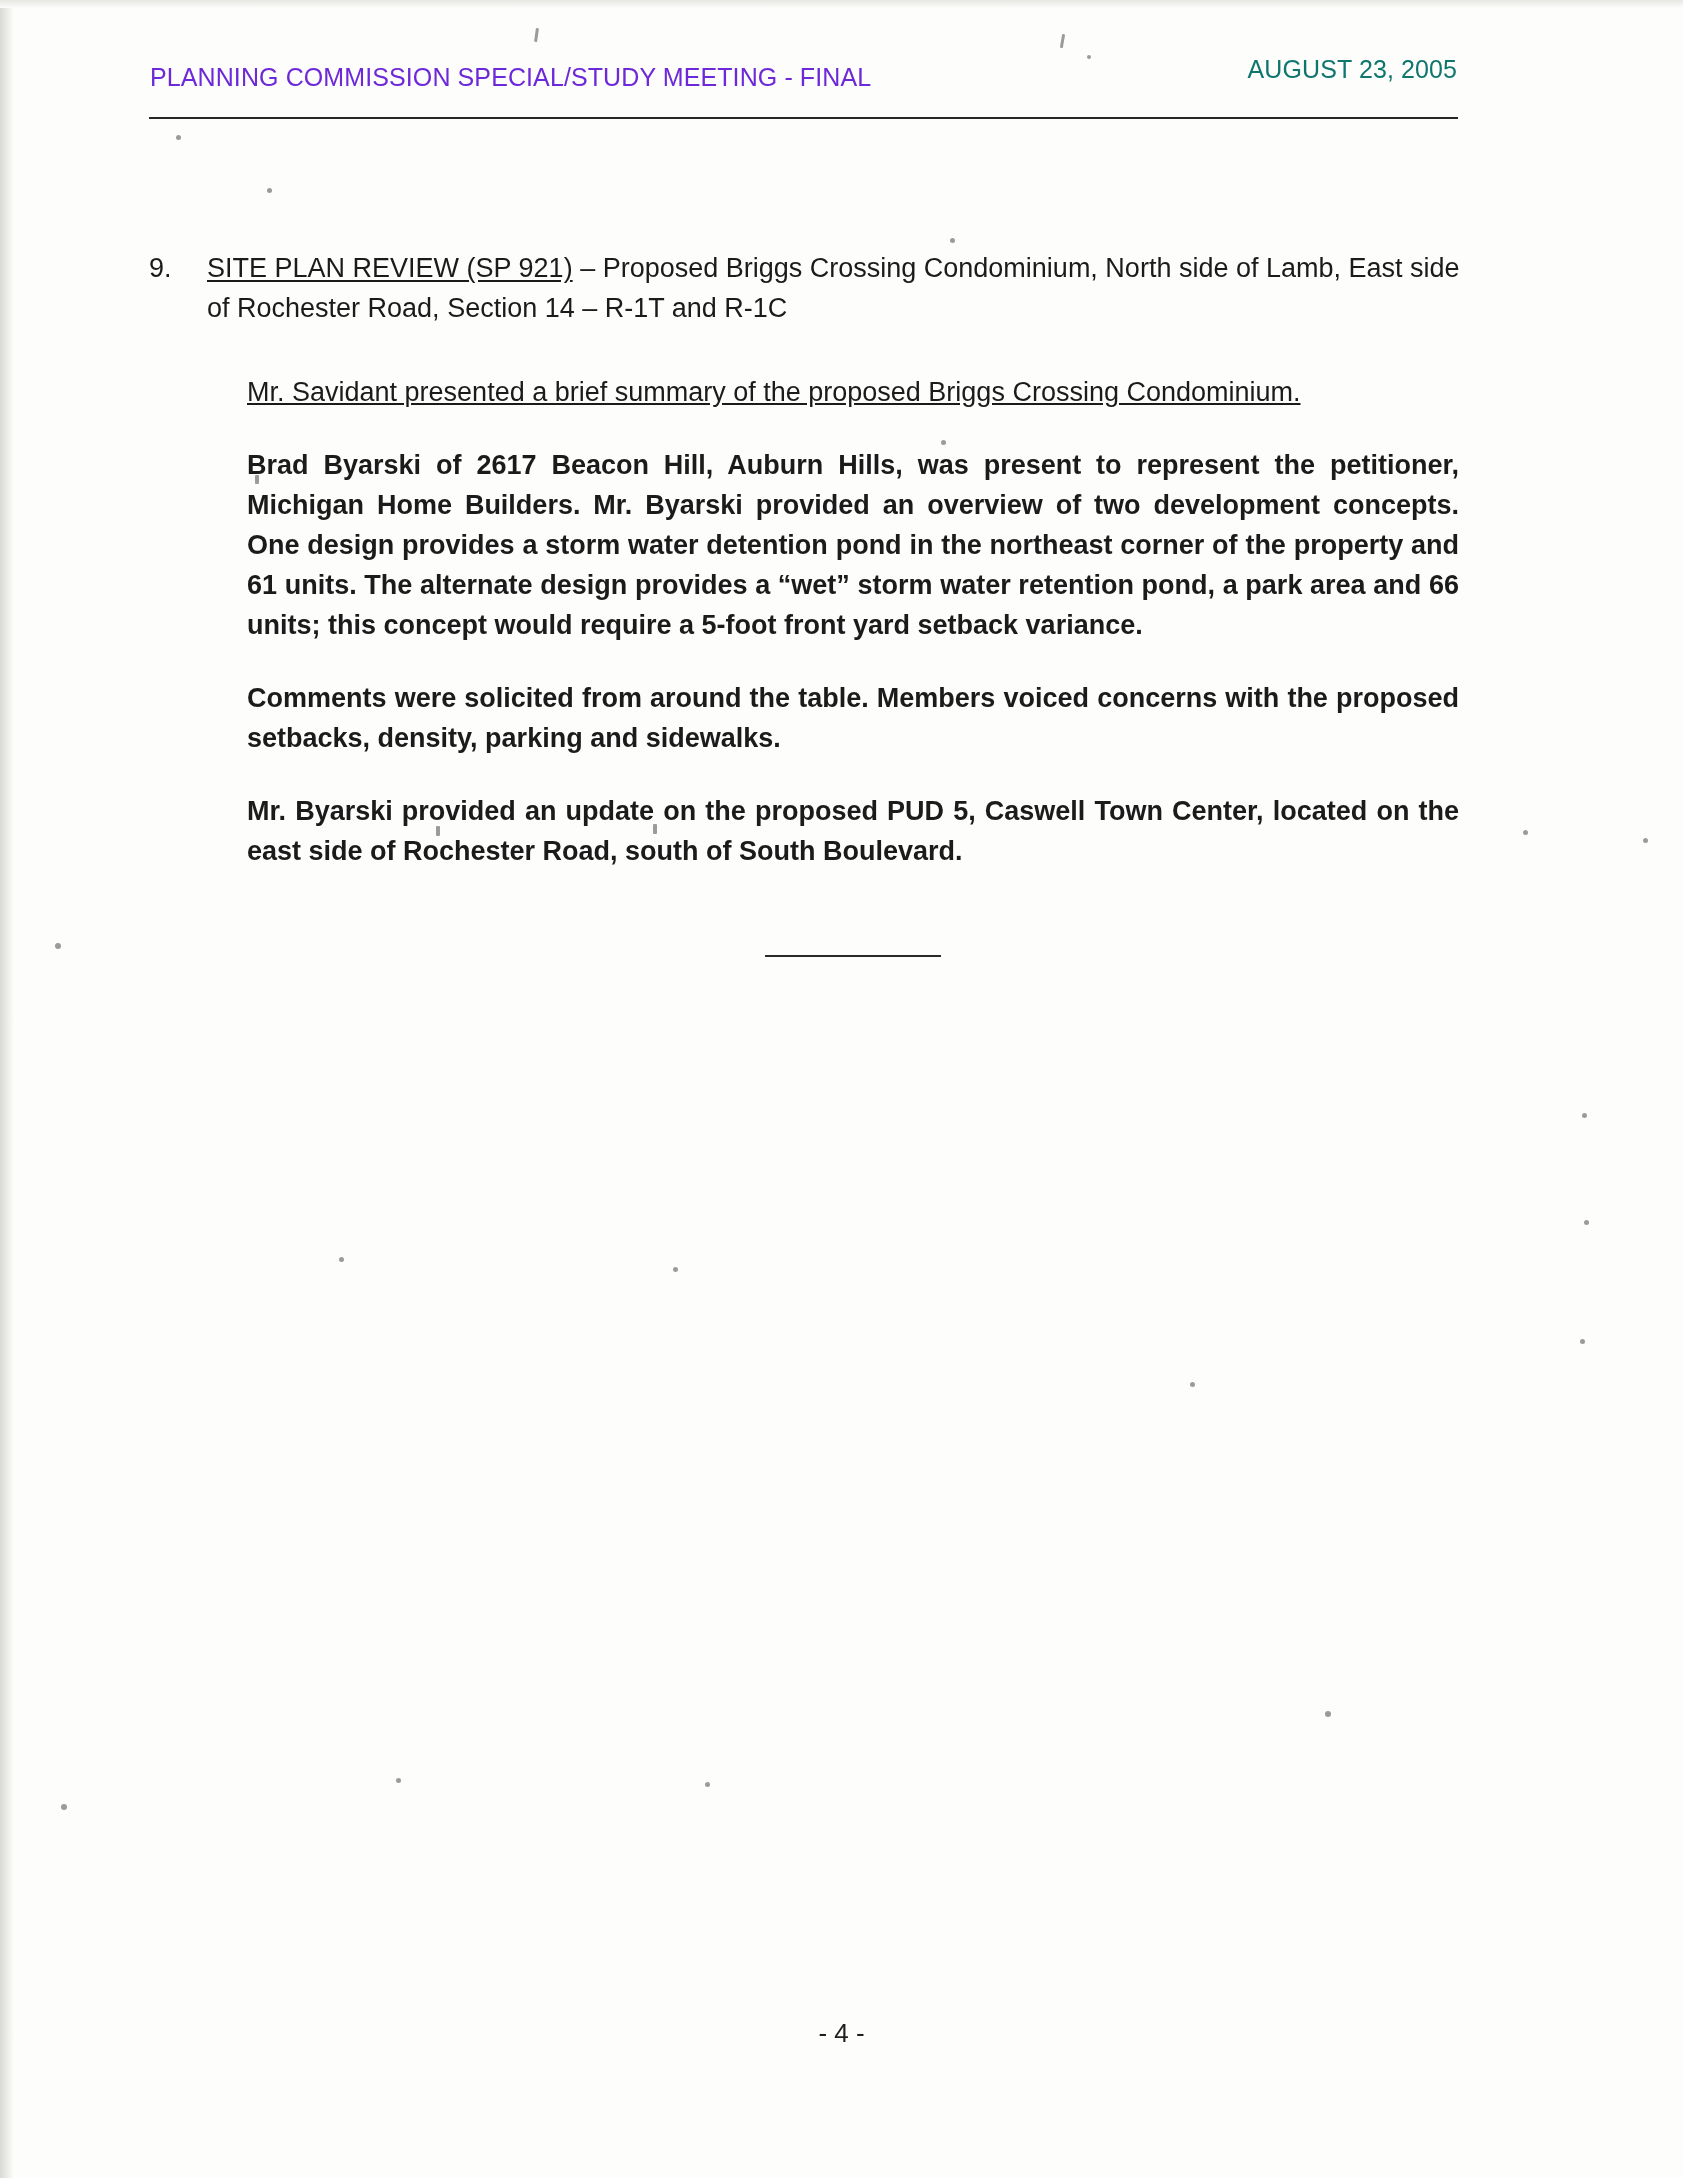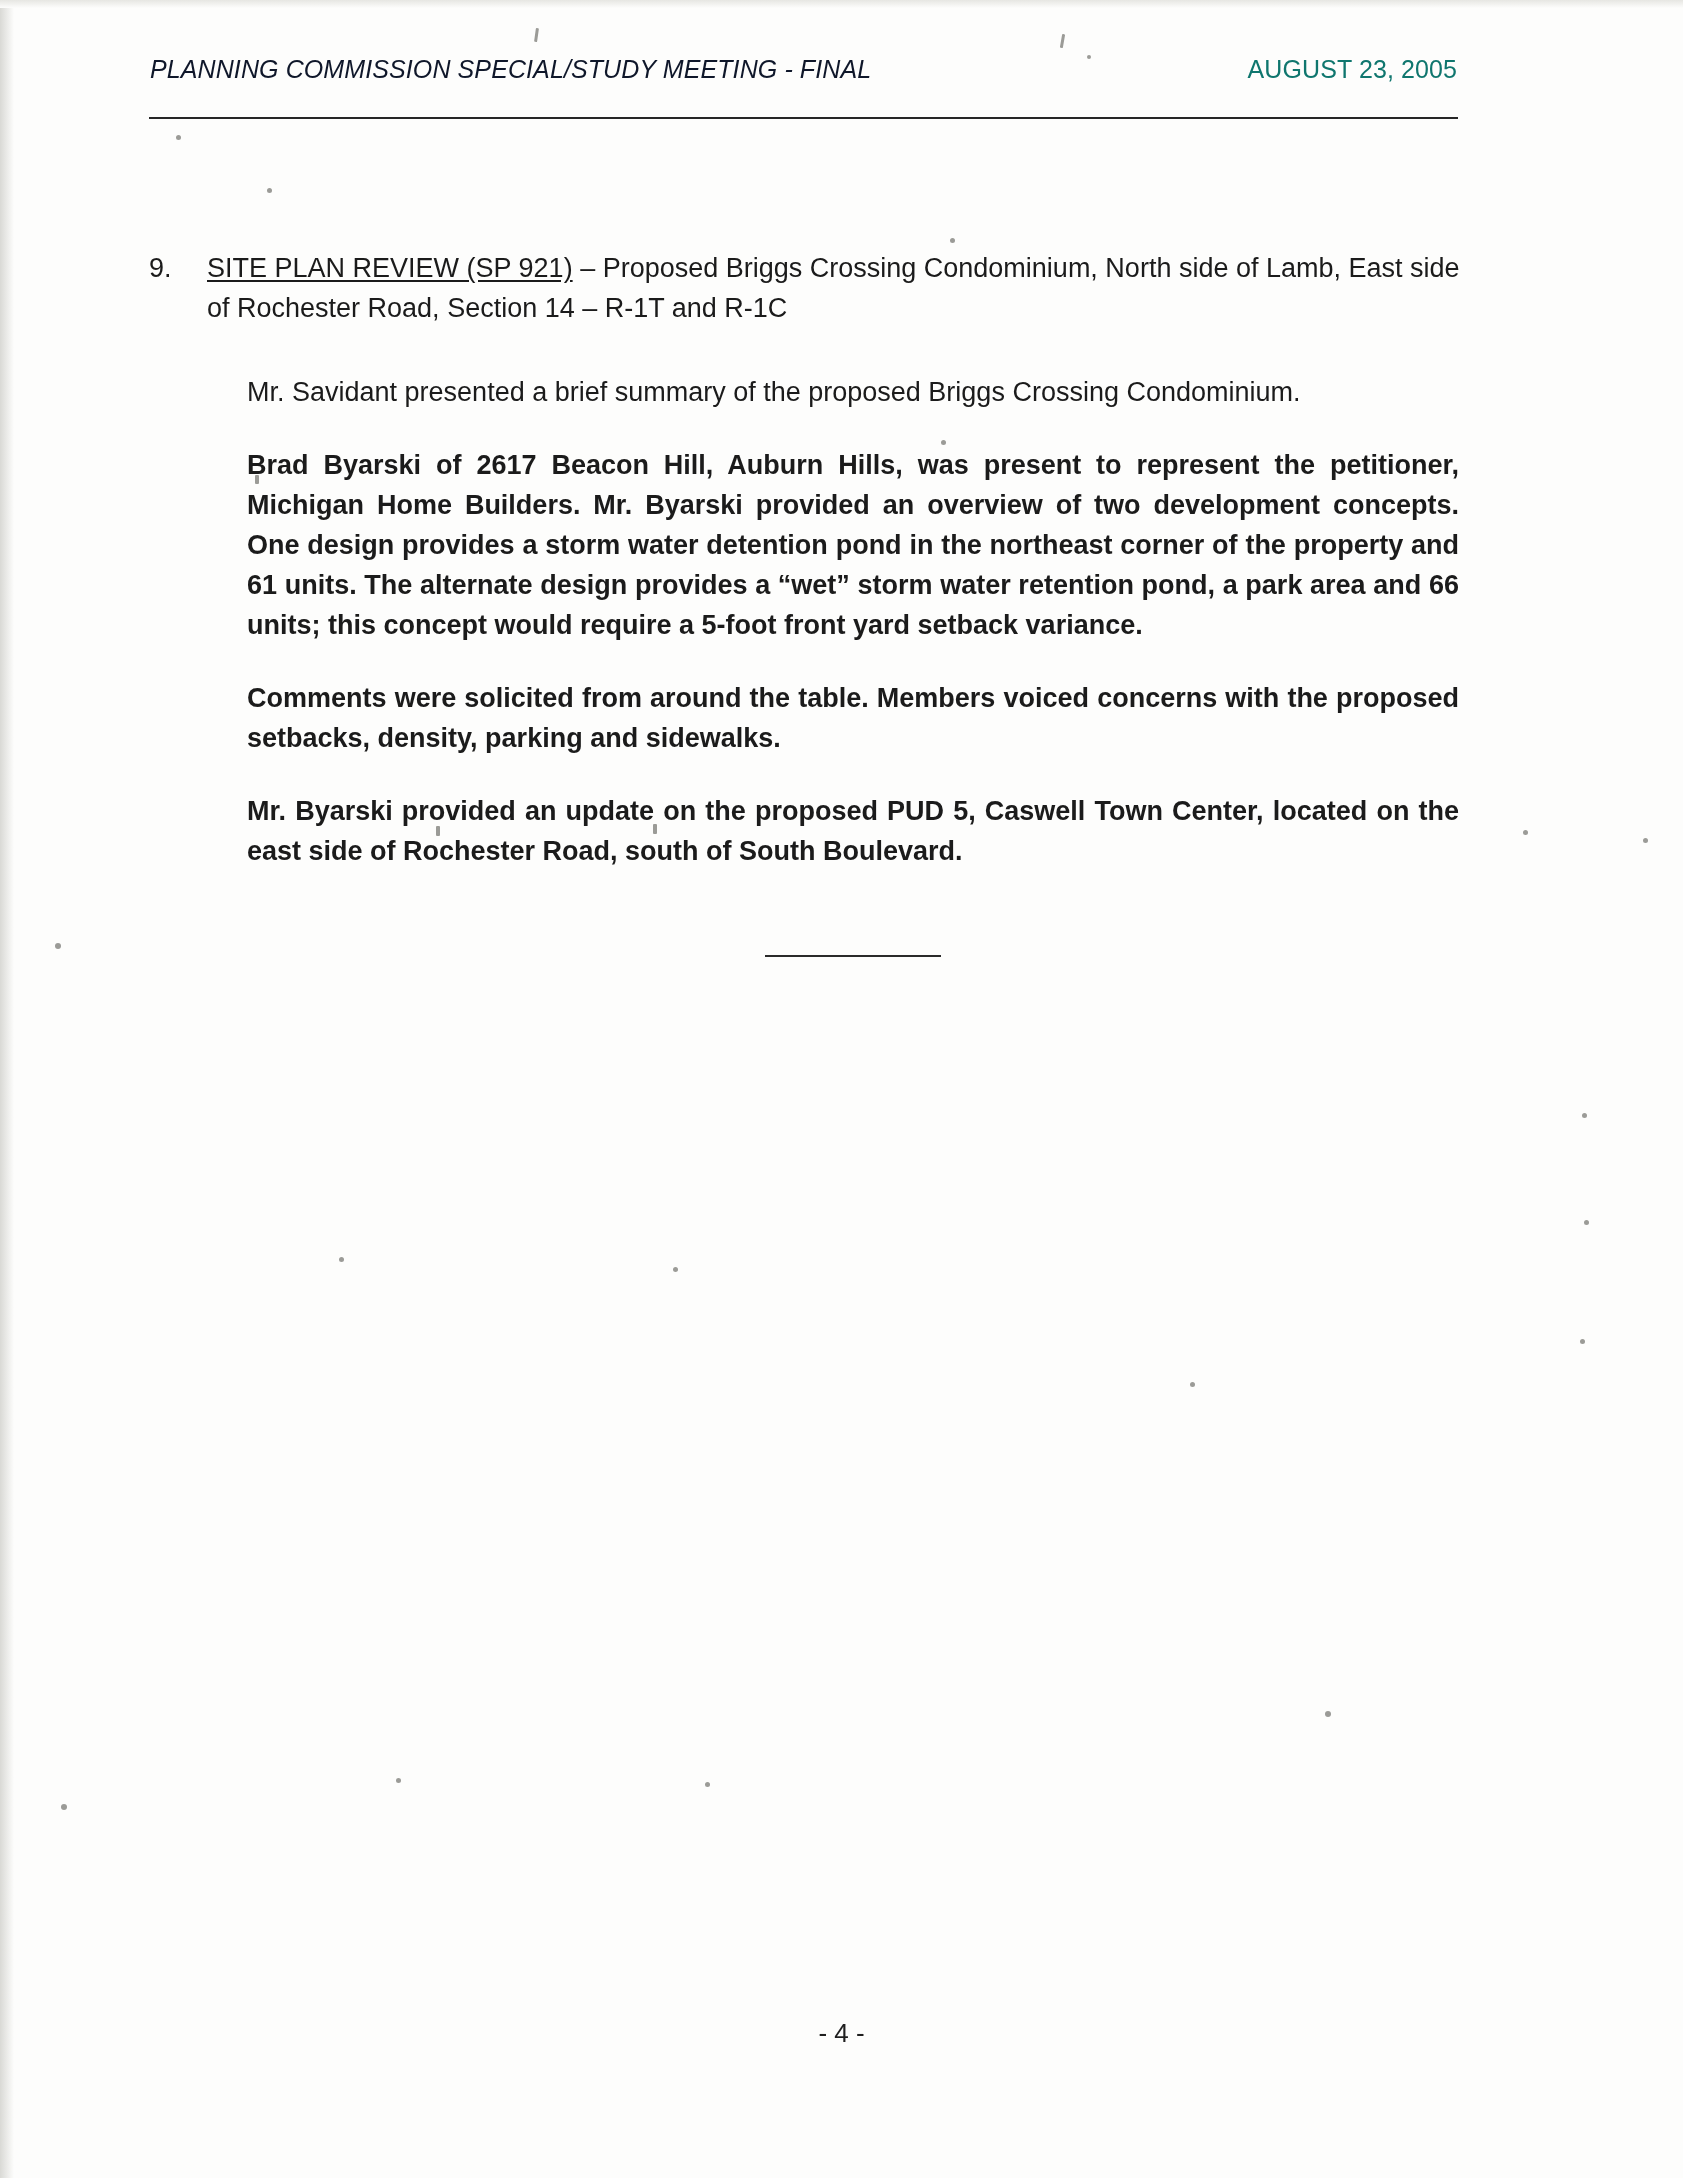--- a/index.html
+++ b/index.html
@@ -50,12 +50,11 @@
   .header-left {
     position: absolute;
     left: 0;
-    top: 0;
+    top: 8px;
     font-size: 25px;
     letter-spacing: 0.1px;
     white-space: nowrap;
-    color: #0f172a;
-    font-style: italic;
+    color: #6d28d9;
   }
   .header-right {
     position: absolute;

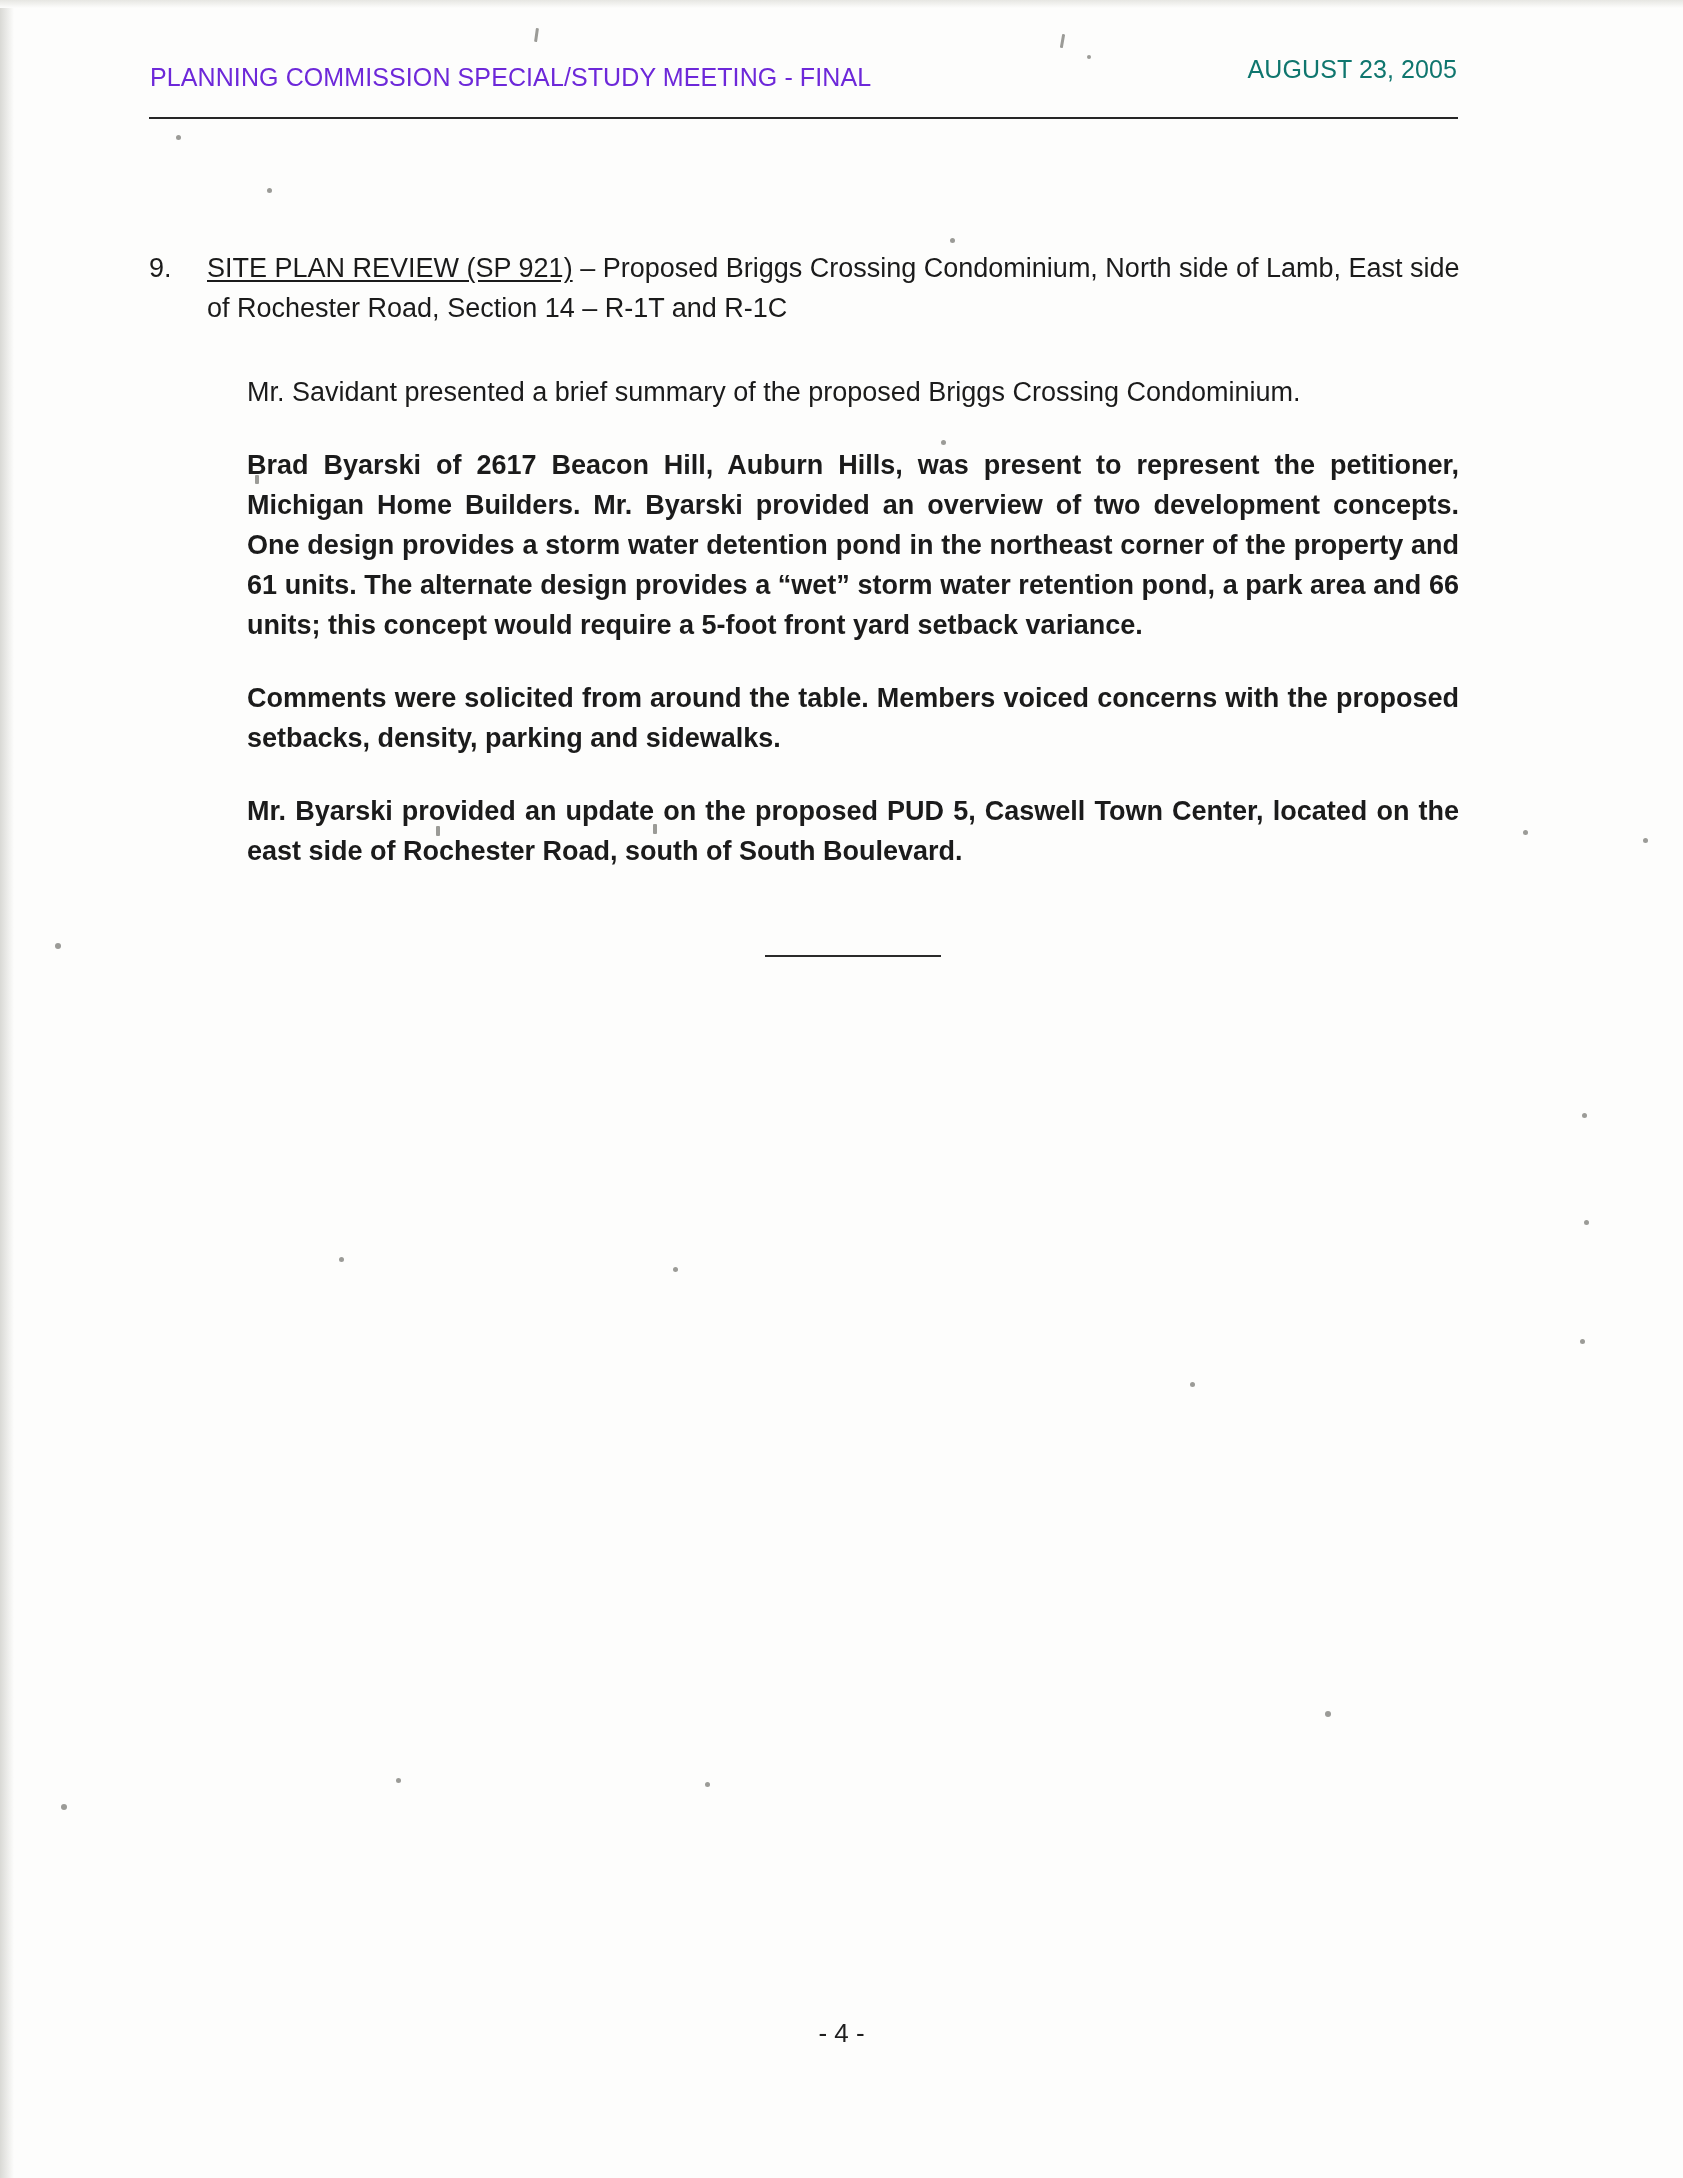--- a/index.html
+++ b/index.html
@@ -117,7 +117,7 @@
     line-height: 40px;
     text-align: justify;
   }
-  p.para.first-after-title { margin-top: 44px; }
+  p.para.first-after-title { margin-top: 44px; text-decoration: underline; }
   p.para + p.para { margin-top: 33px; font-weight: bold; }
 
   .divider-wrap {

